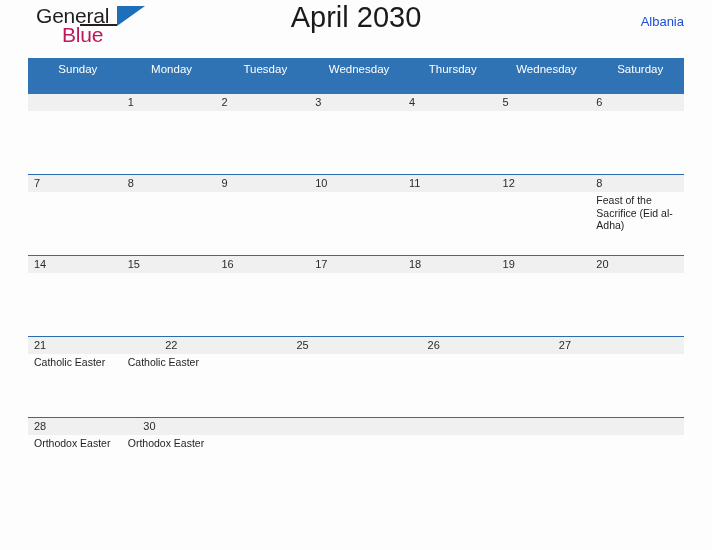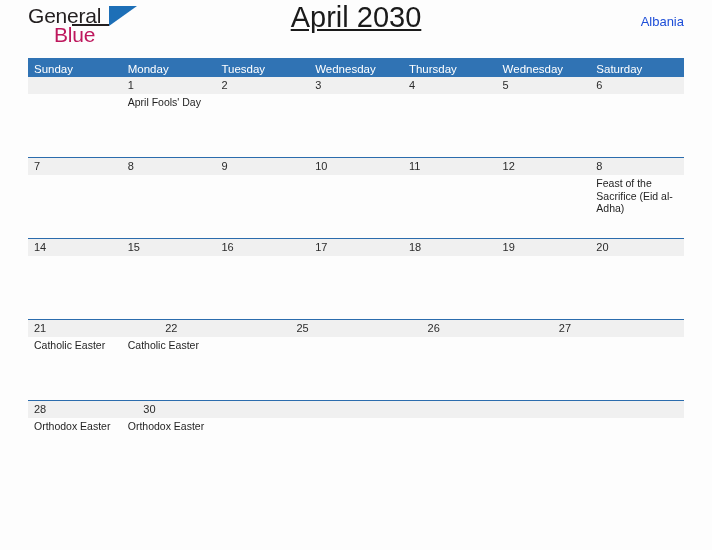--- a/index.html
+++ b/index.html
@@ -31,7 +31,7 @@
 
   .logo {
     position: absolute;
-    left: 0;
+    left: 8px;
     top: 4px;
     width: 180px;
     height: 46px;

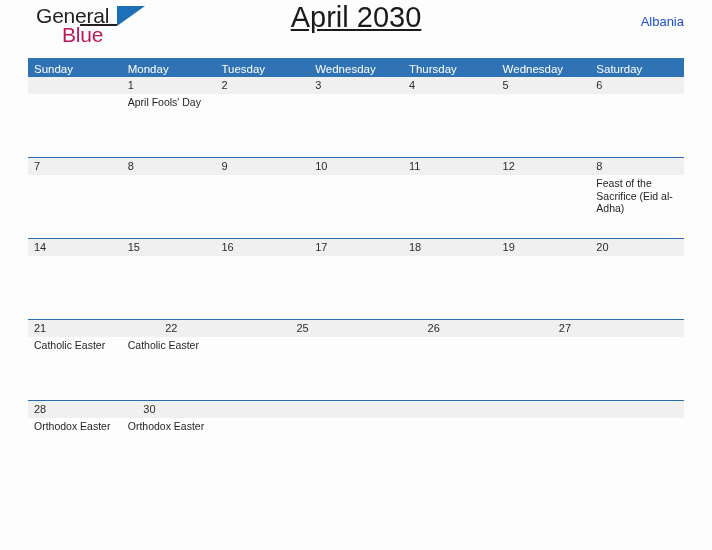--- a/index.html
+++ b/index.html
@@ -82,7 +82,6 @@
     font-weight: normal;
     color: #1a1a1a;
     font-family: "Liberation Sans", sans-serif;
-    text-decoration: underline;
   }
 
   .region {

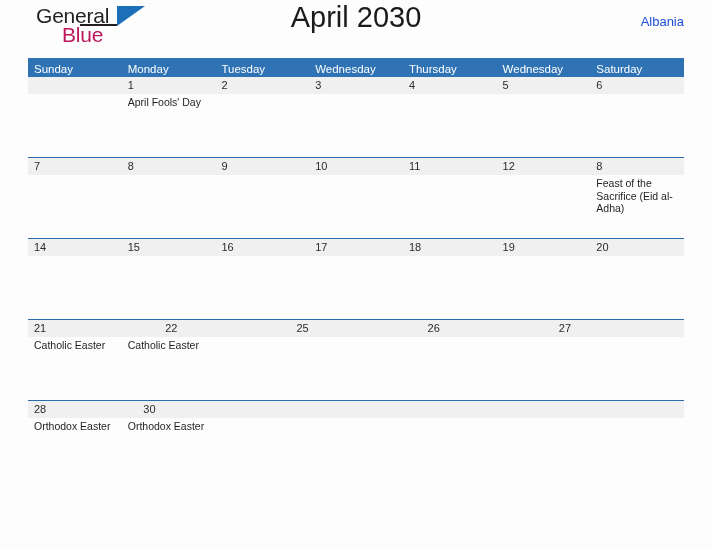--- a/index.html
+++ b/index.html
@@ -104,10 +104,11 @@
   }
   .dow-cell {
     flex: 1 1 0;
-    padding: 5px 0 2px 6px;
+    padding: 5px 0 19px 6px;
     box-sizing: border-box;
     font-size: 11.5px;
     color: #ffffff;
+    text-align: center;
   }
 
   .week {

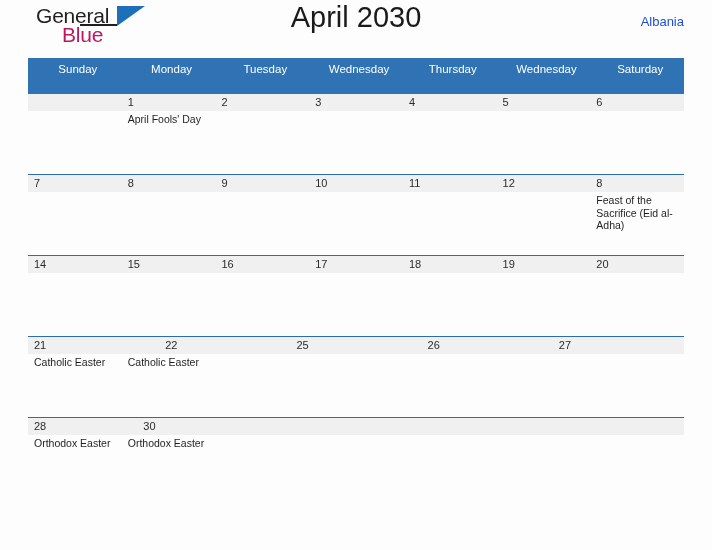--- a/index.html
+++ b/index.html
@@ -191,15 +191,6 @@
         <div class="num-cell">5</div>
         <div class="num-cell">6</div>
       </div>
-      <div class="events">
-        <div class="ev-cell"></div>
-        <div class="ev-cell">April Fools' Day</div>
-        <div class="ev-cell"></div>
-        <div class="ev-cell"></div>
-        <div class="ev-cell"></div>
-        <div class="ev-cell"></div>
-        <div class="ev-cell"></div>
-      </div>
     </div>
 
     <div class="week">

